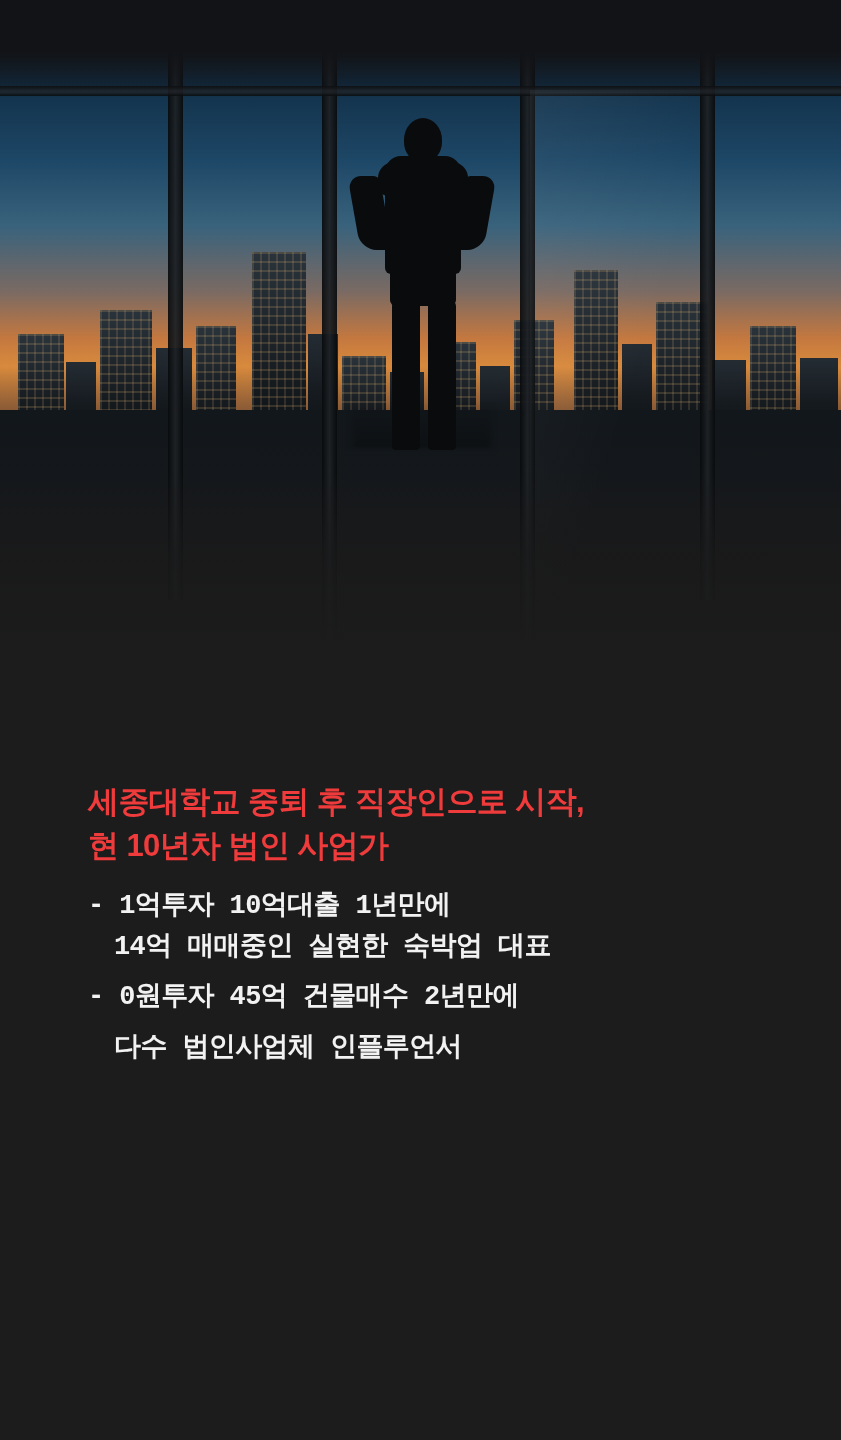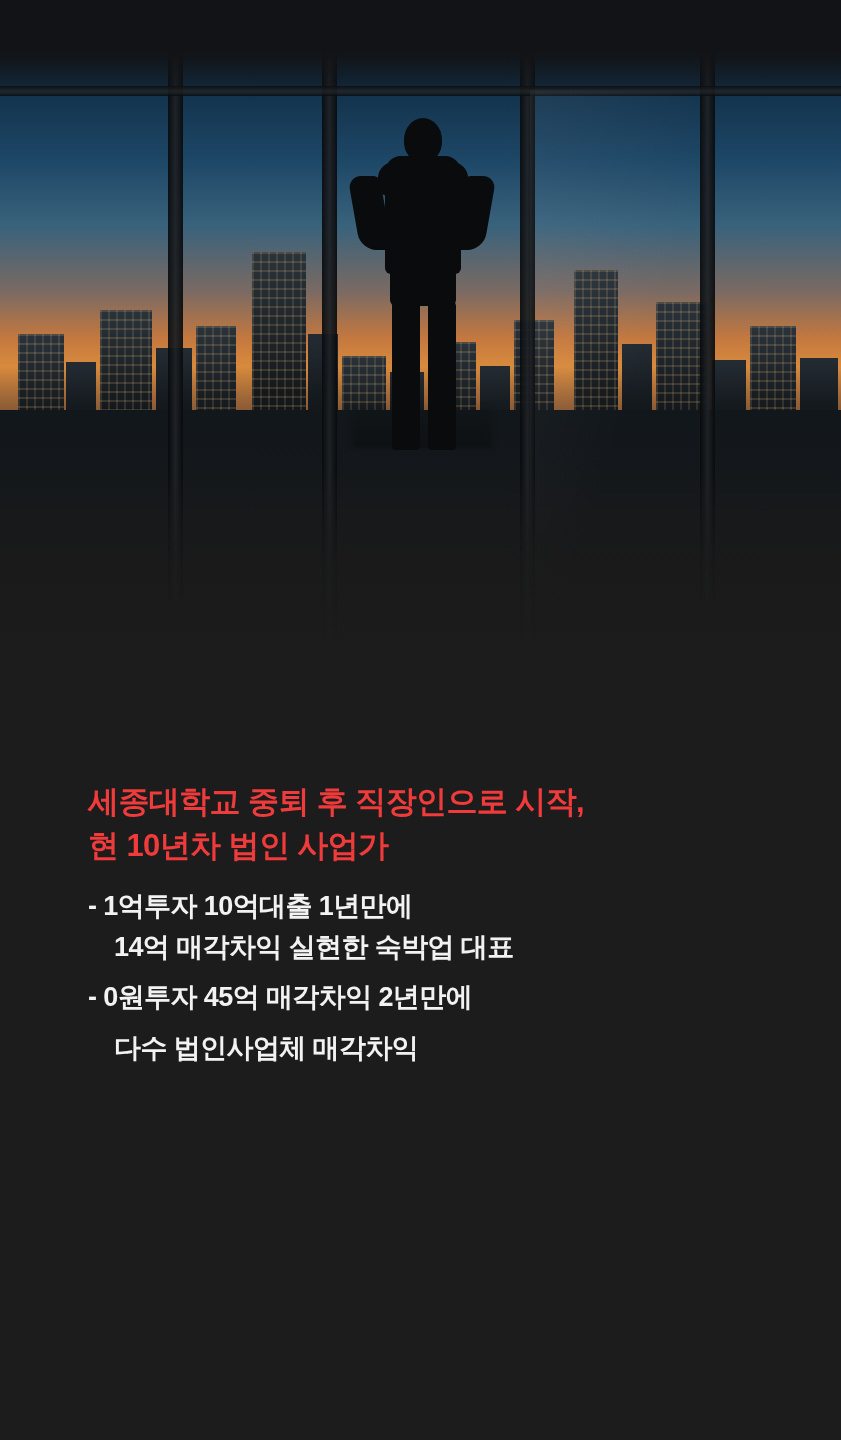--- a/index.html
+++ b/index.html
@@ -248,6 +248,7 @@
     list-style: none;
     margin: 0;
     padding: 0 0 0 88px;
+    font-family: Liberation Mono, monospace;
   }
   .bullets li {
     margin: 0 0 10px 0;

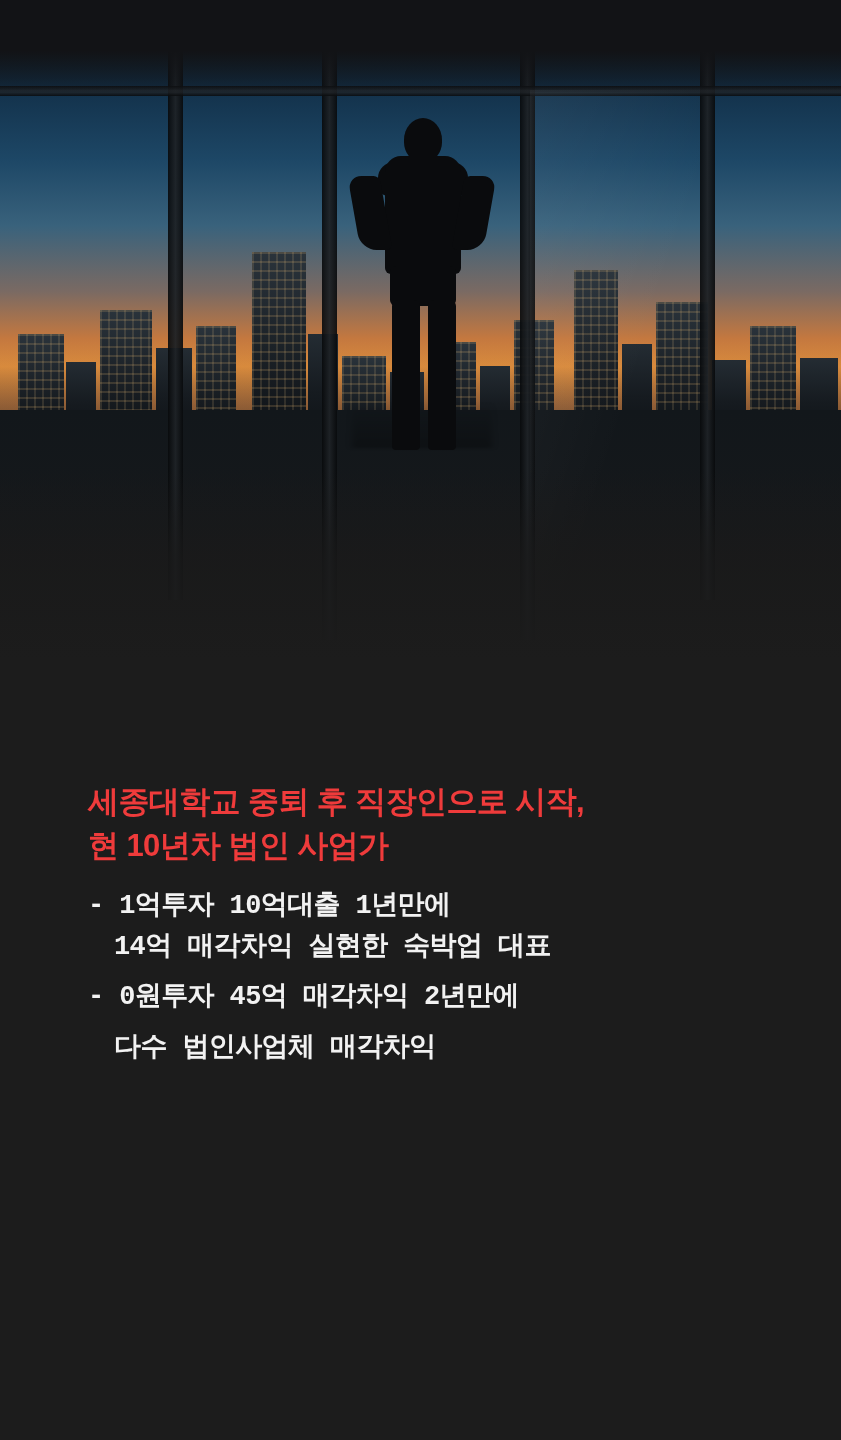--- a/index.html
+++ b/index.html
@@ -330,7 +330,7 @@
     <ul class="bullets">
       <li>
         <span class="line1">- 1억투자 10억대출 1년만에</span>
-        <span class="line2">14억 매각차익 실현한 숙박업 대표</span>
+        <span class="line2">14억 매매중인 실현한 숙박업 대표</span>
       </li>
       <li>
         <span class="line1">- 0원투자 45억 매각차익 2년만에</span>

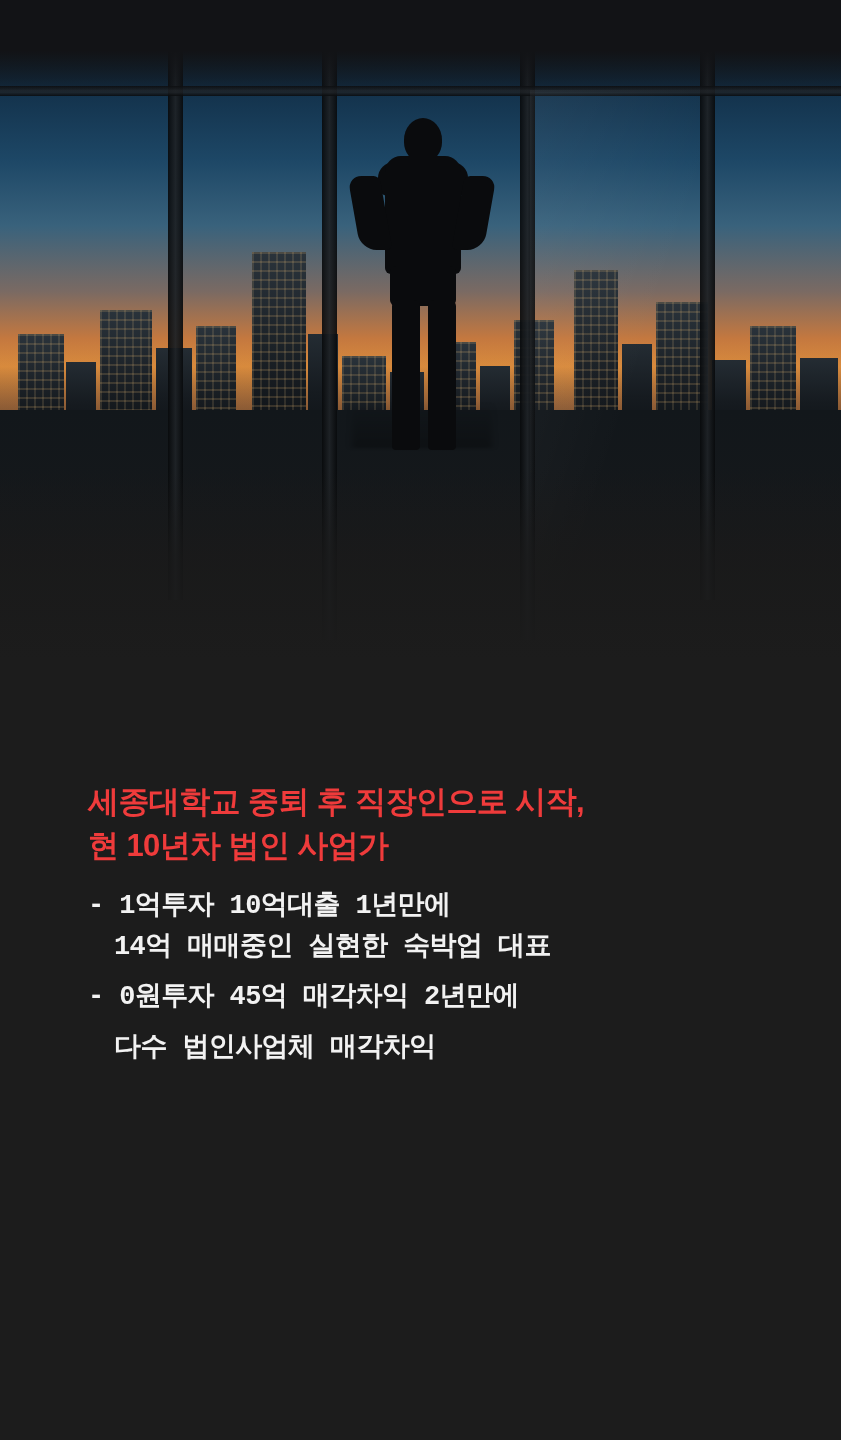--- a/index.html
+++ b/index.html
@@ -333,7 +333,7 @@
         <span class="line2">14억 매매중인 실현한 숙박업 대표</span>
       </li>
       <li>
-        <span class="line1">- 0원투자 45억 매각차익 2년만에</span>
+        <span class="line1">- 0원투자 45억 건물매수 2년만에</span>
       </li>
       <li>
       </li>

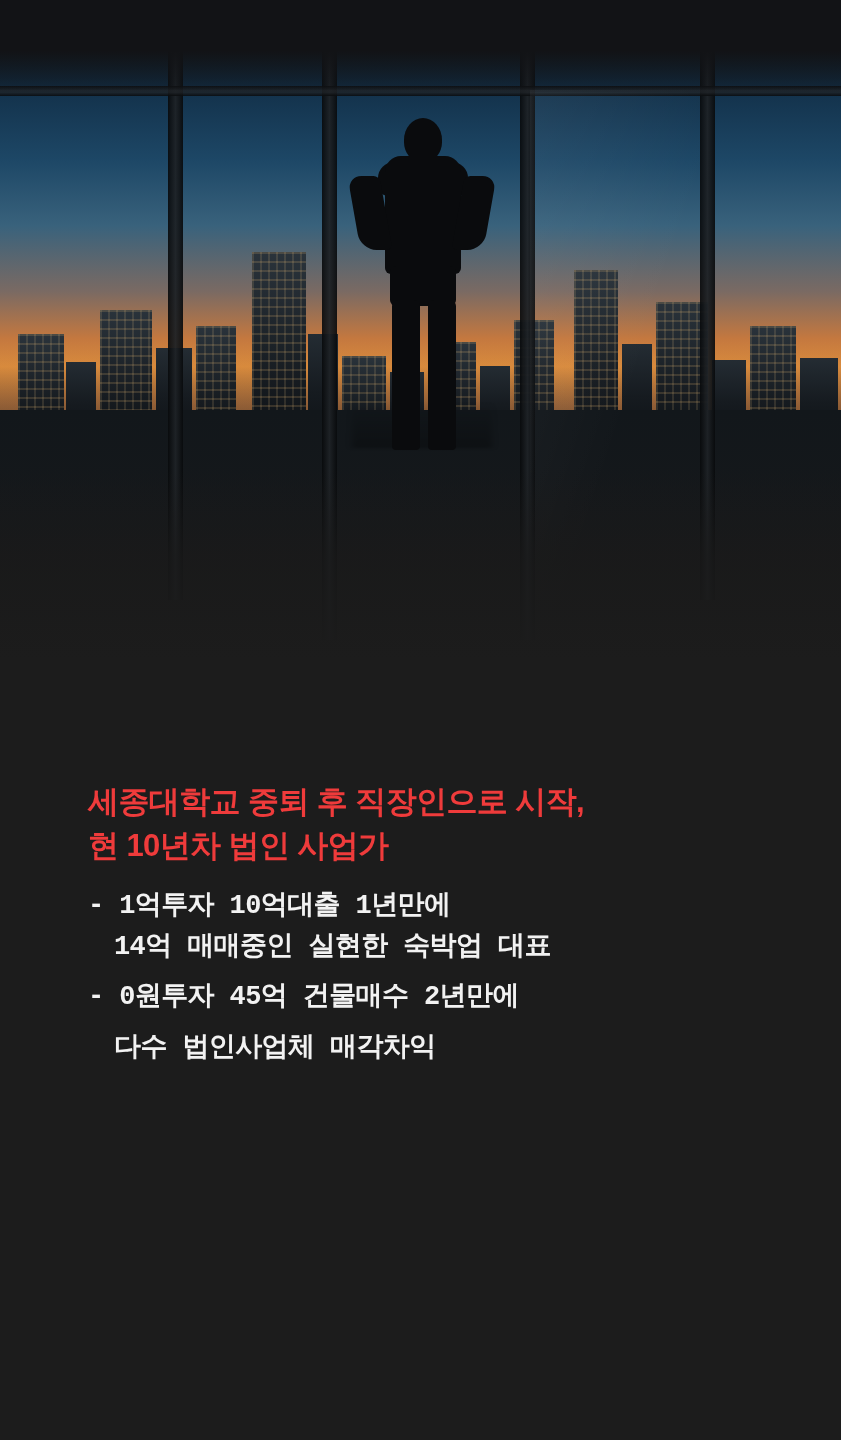--- a/index.html
+++ b/index.html
@@ -338,7 +338,7 @@
       <li>
       </li>
       <li>
-        <span class="line2">다수 법인사업체 매각차익</span>
+        <span class="line2">다수 법인사업체 인플루언서</span>
       </li>
     </ul>
   </div>

